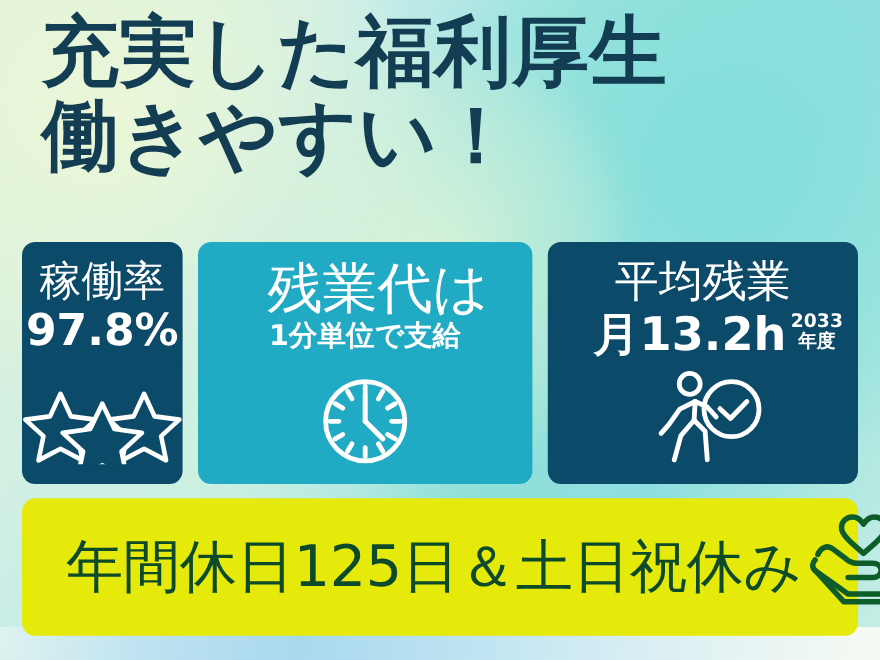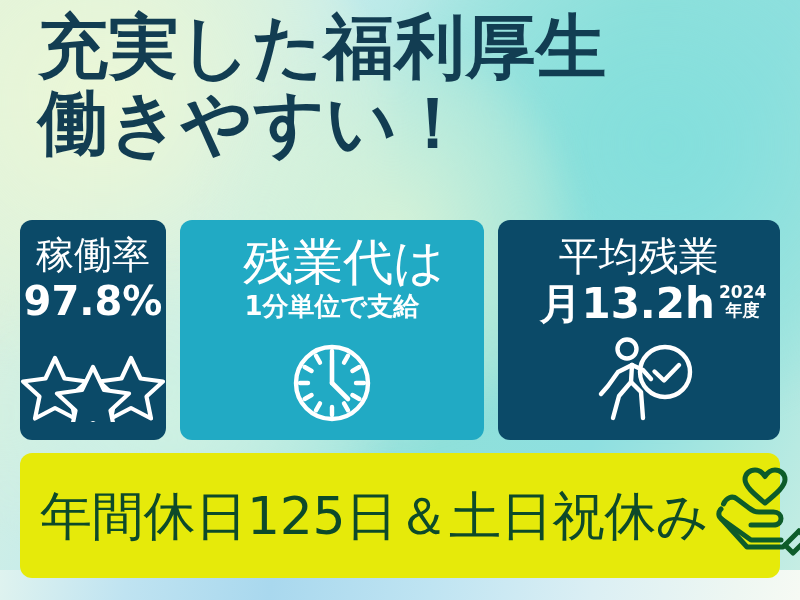--- a/index.html
+++ b/index.html
@@ -266,7 +266,7 @@
       <div class="card-value">
         <span>月13.2h</span>
         <span class="sup-note">
-          <span>2024</span>
+          <span>2033</span>
           <span>年度</span>
         </span>
       </div>

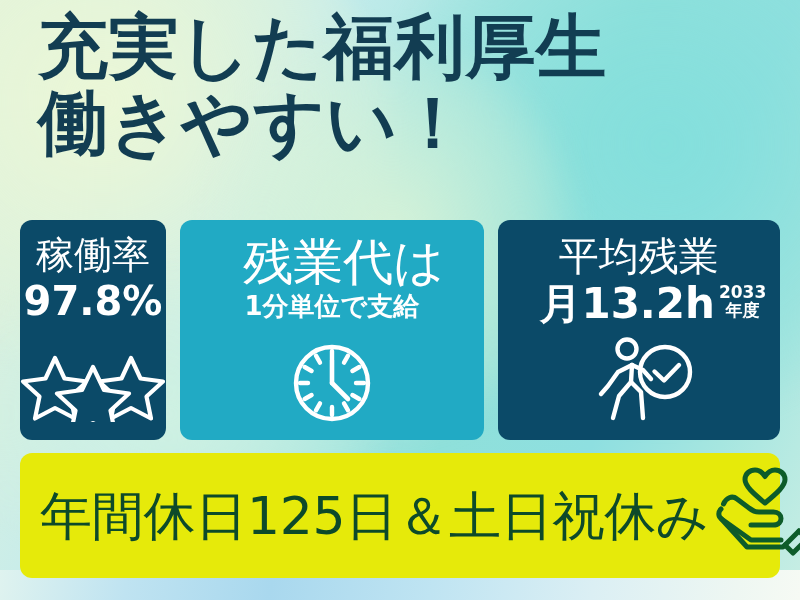--- a/index.html
+++ b/index.html
@@ -190,7 +190,7 @@
     display: flex;
     align-items: center;
     justify-content: flex-start;
-    padding-left: 20px;
+    padding-left: 40px;
     box-sizing: border-box;
   }
   .banner-text {

